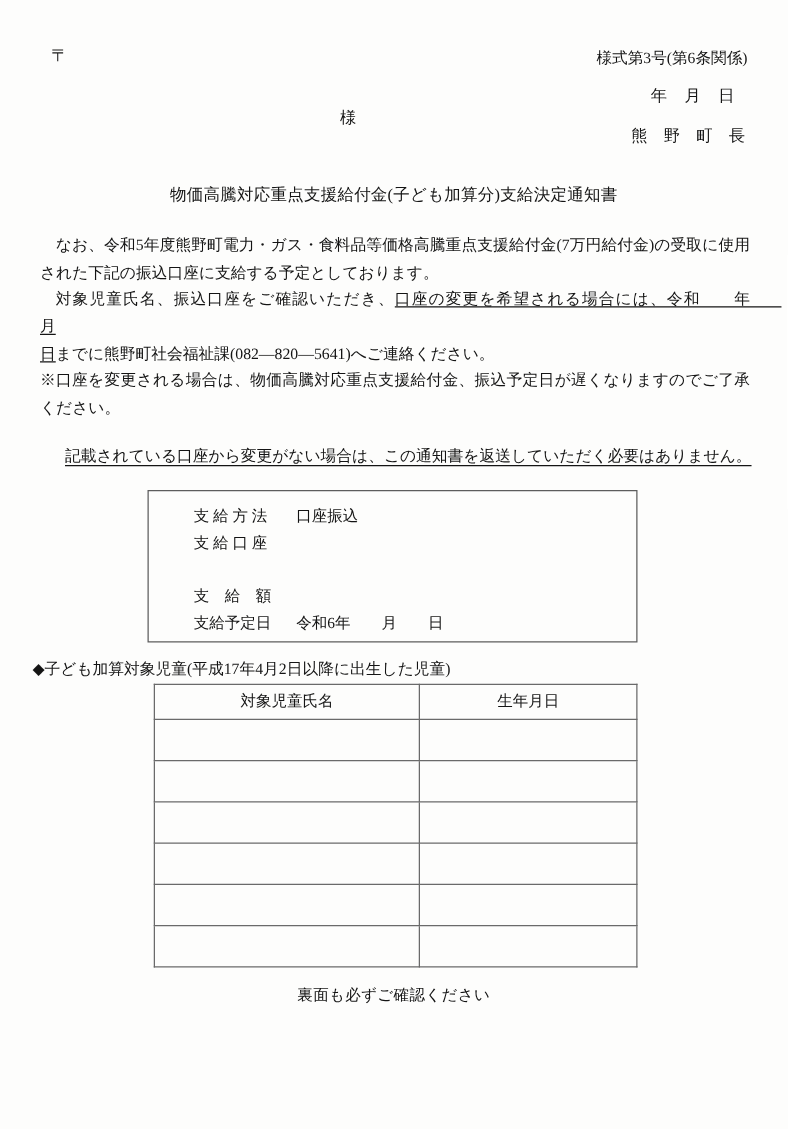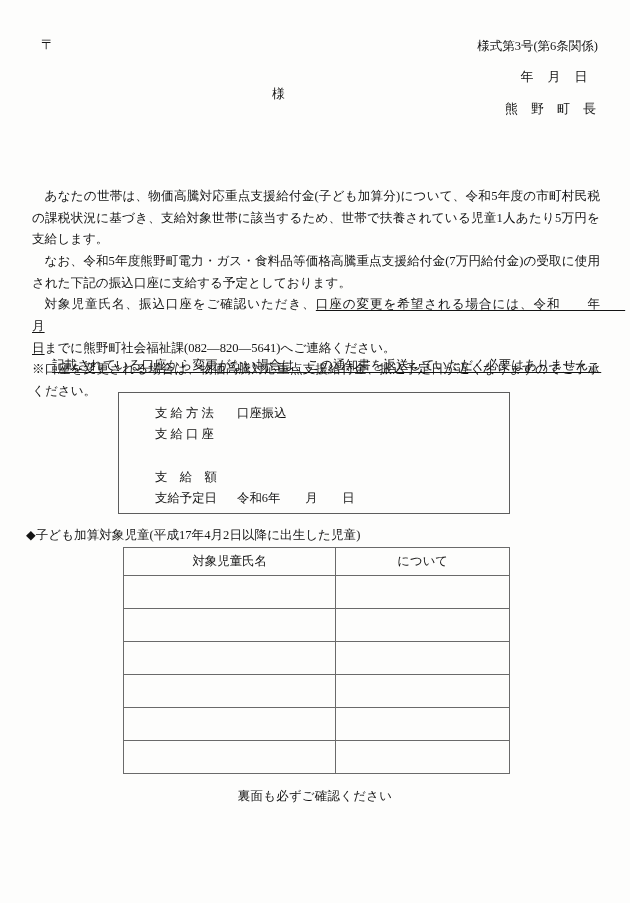--- a/index.html
+++ b/index.html
@@ -174,6 +174,7 @@
   <div class="recipient">様</div>
   <div class="issuer">熊　野　町　長</div>
 
+  <div class="doc-title">物価高騰対応重点支援給付金(子ども加算分)支給決定通知書</div>
 
   <div class="body-block">
     <p>あなたの世帯は、物価高騰対応重点支援給付金(子ども加算分)について、令和5年度の市町村民税の課税状況に基づき、支給対象世帯に該当するため、世帯で扶養されている児童1人あたり5万円を支給します。</p>

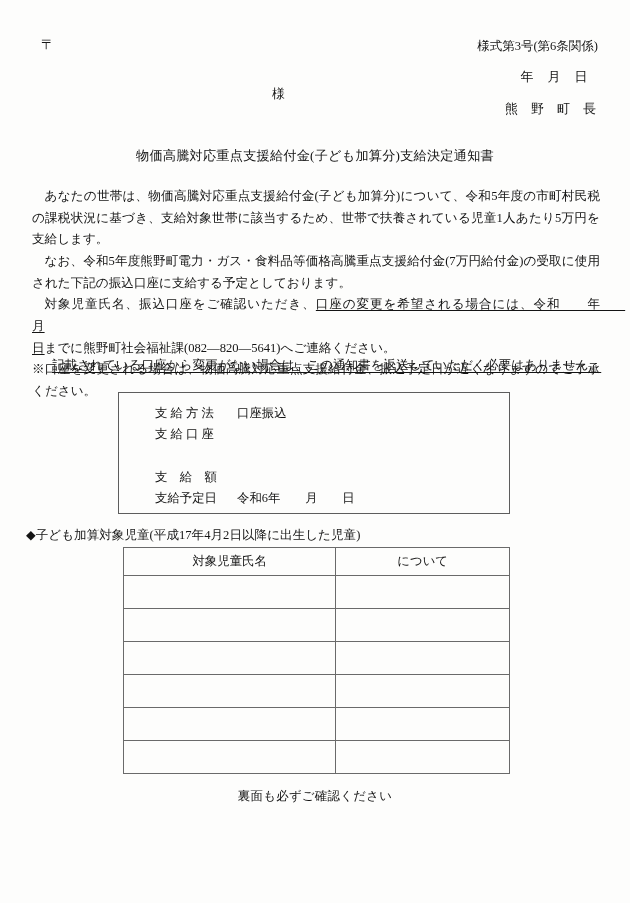--- a/index.html
+++ b/index.html
@@ -177,7 +177,6 @@
   <div class="doc-title">物価高騰対応重点支援給付金(子ども加算分)支給決定通知書</div>
 
   <div class="body-block">
-    <p>あなたの世帯は、物価高騰対応重点支援給付金(子ども加算分)について、令和5年度の市町村民税の課税状況に基づき、支給対象世帯に該当するため、世帯で扶養されている児童1人あたり5万円を支給します。</p>
     <p>なお、令和5年度熊野町電力・ガス・食料品等価格高騰重点支援給付金(7万円給付金)の受取に使用された下記の振込口座に支給する予定としております。</p>
     <p><span>対象児童氏名、振込口座をご確認いただき、</span><span class="u">口座の変更を希望される場合には、令和　　年　　月</span><br><span class="u">日</span><span>までに熊野町社会福祉課(082—820—5641)へご連絡ください。</span></p>
     <p class="no-indent">※口座を変更される場合は、物価高騰対応重点支援給付金、振込予定日が遅くなりますのでご了承ください。</p>

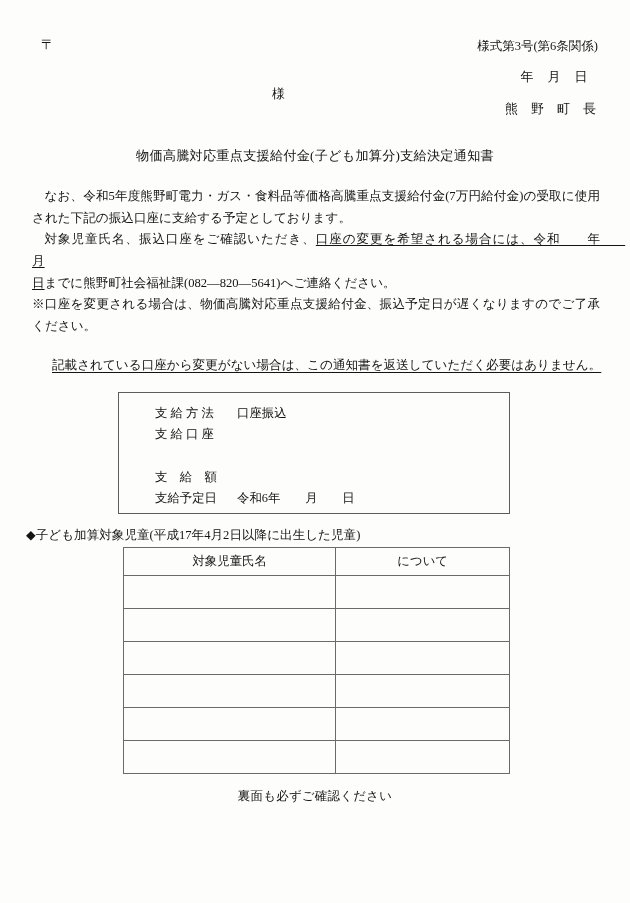--- a/index.html
+++ b/index.html
@@ -212,7 +212,7 @@
     <thead>
       <tr>
         <th>対象児童氏名</th>
-        <th>について</th>
+        <th>生年月日</th>
       </tr>
     </thead>
     <tbody>

